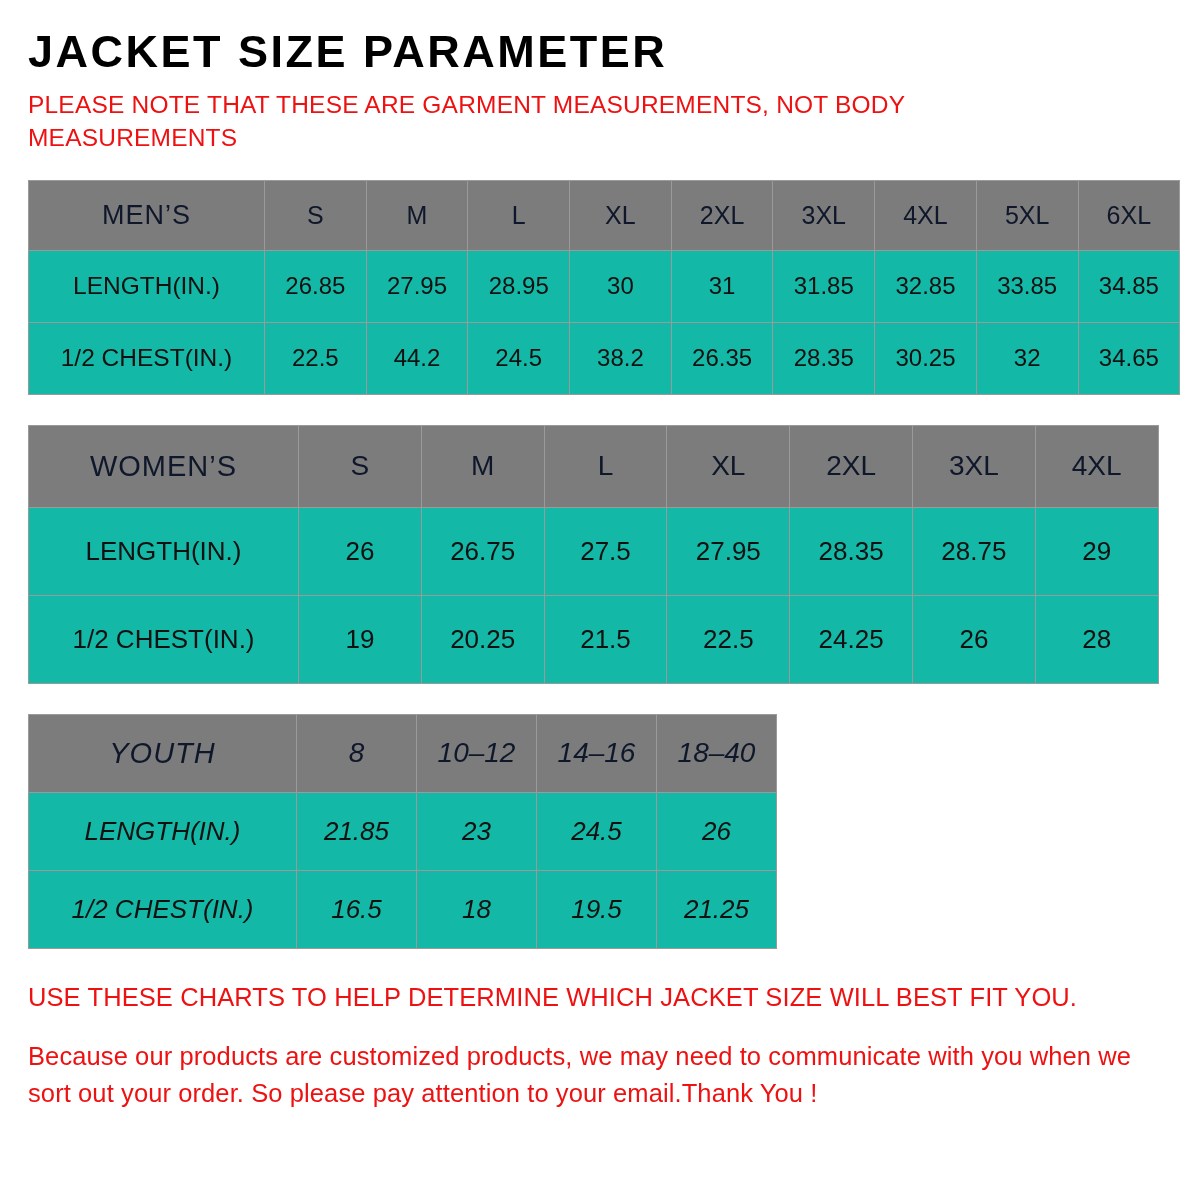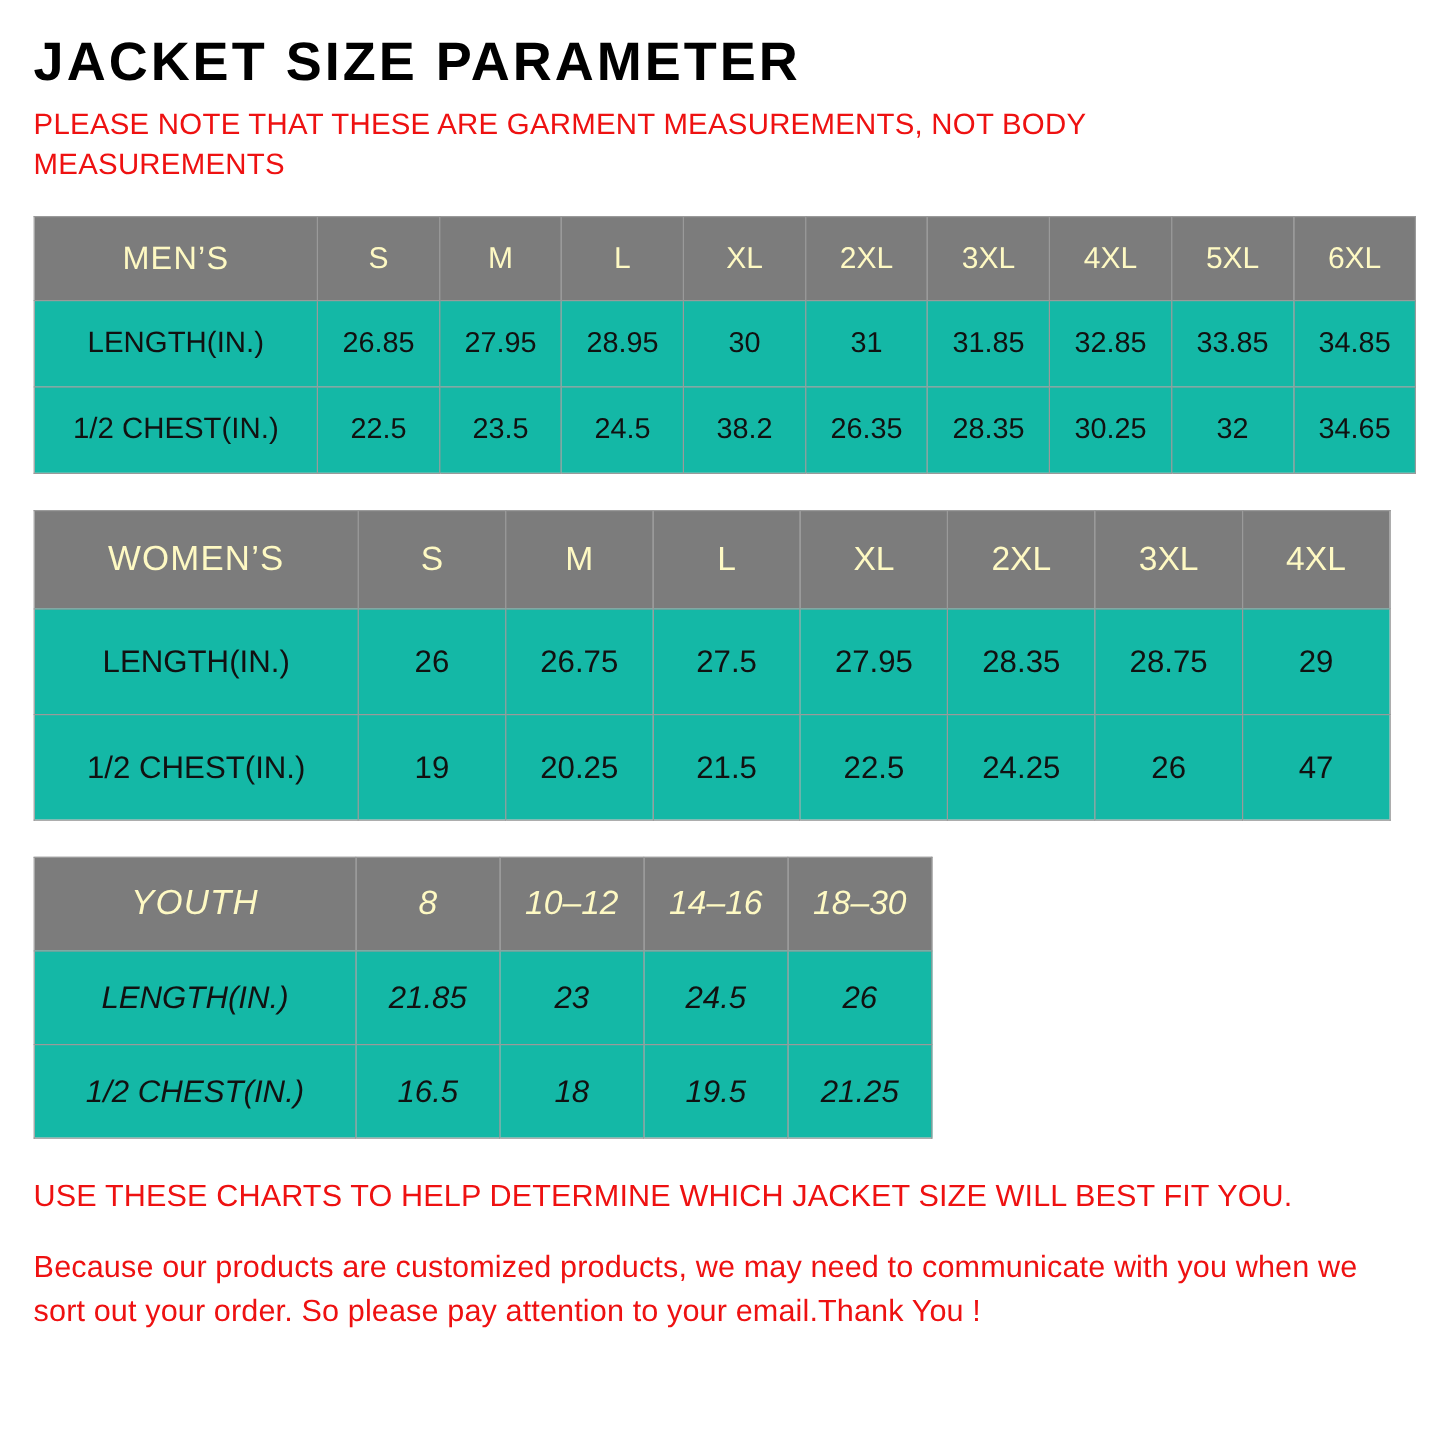--- a/index.html
+++ b/index.html
@@ -45,7 +45,7 @@
   }
   .hdr td {
     background: #7c7c7c;
-    color: #fef9c3;
+    color: #0f172a;
   }
   .hdr .label-cell {
     font-size: 27px;

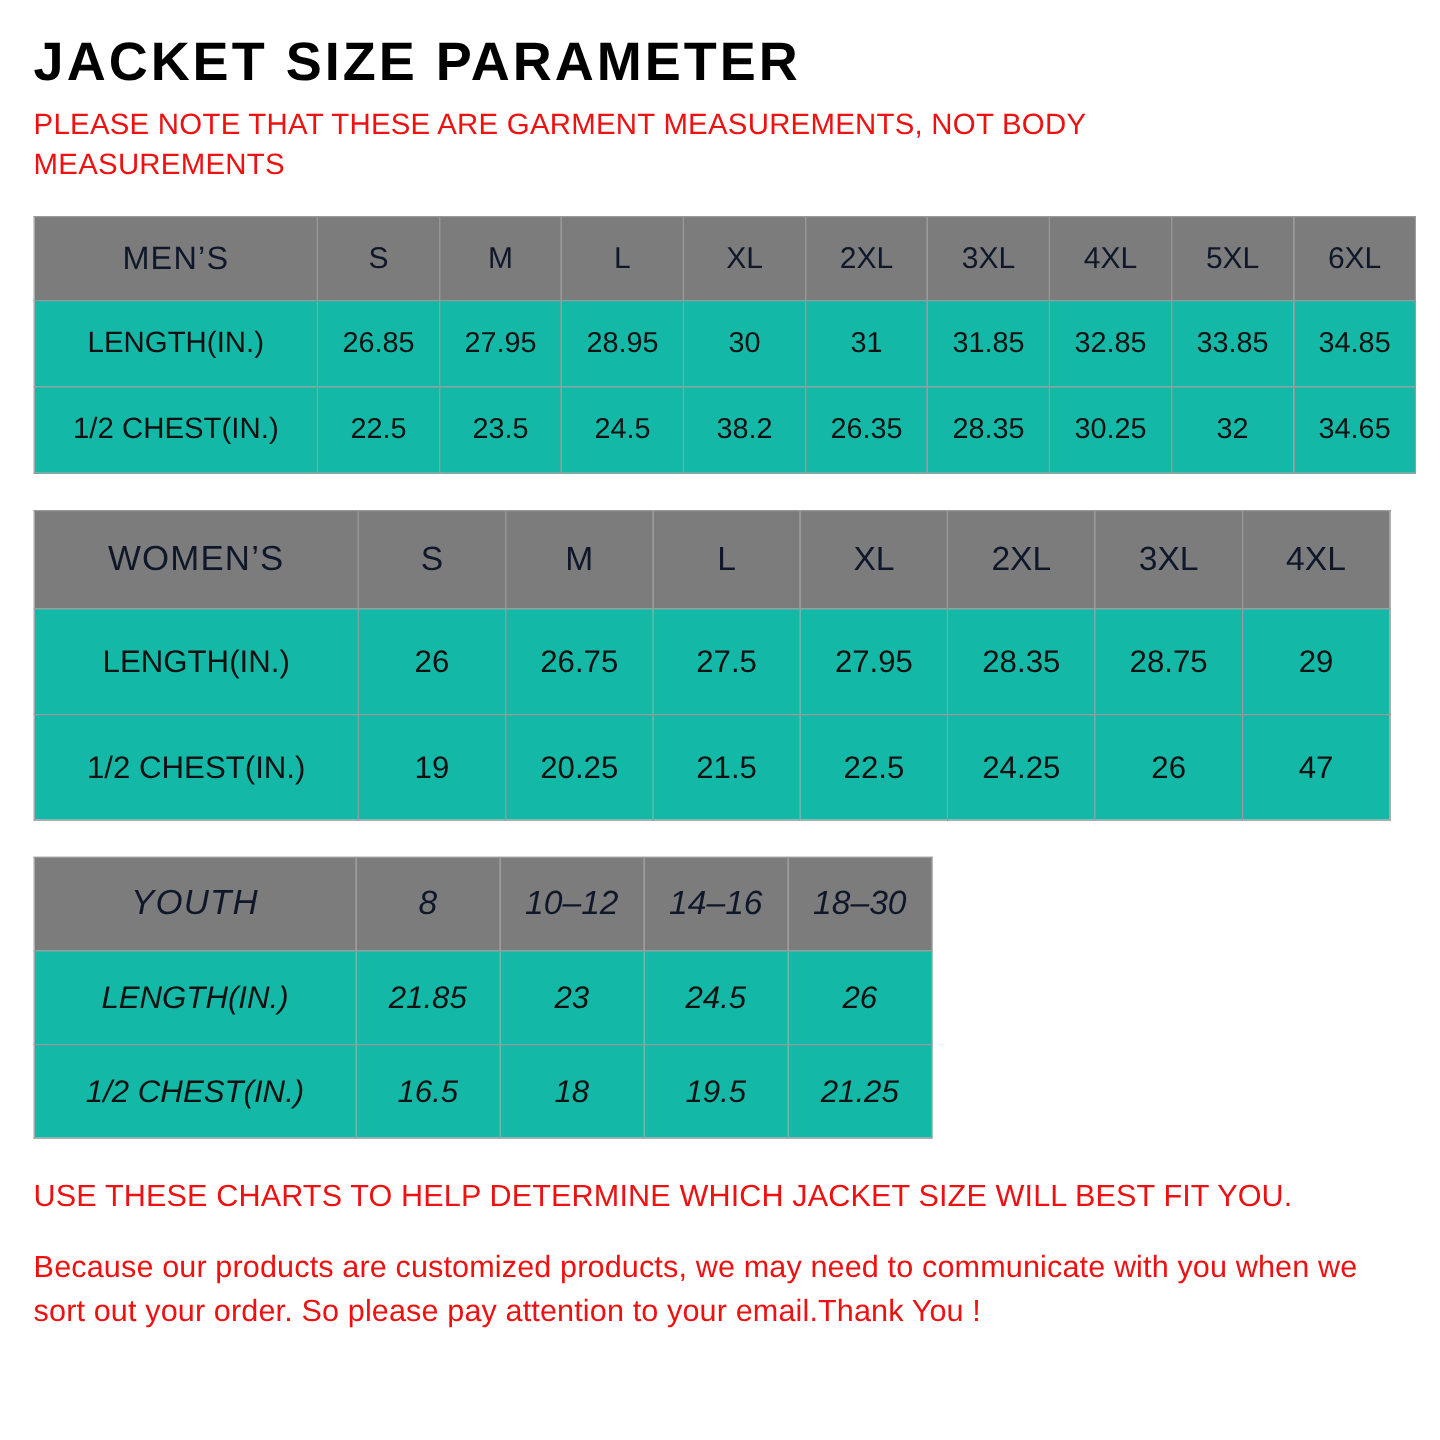--- a/index.html
+++ b/index.html
@@ -149,7 +149,7 @@
       <tr class="body-row">
         <td class="label-cell">1/2 CHEST(IN.)</td>
         <td>22.5</td>
-        <td>23.5</td>
+        <td>44.2</td>
         <td>24.5</td>
         <td>38.2</td>
         <td>26.35</td>

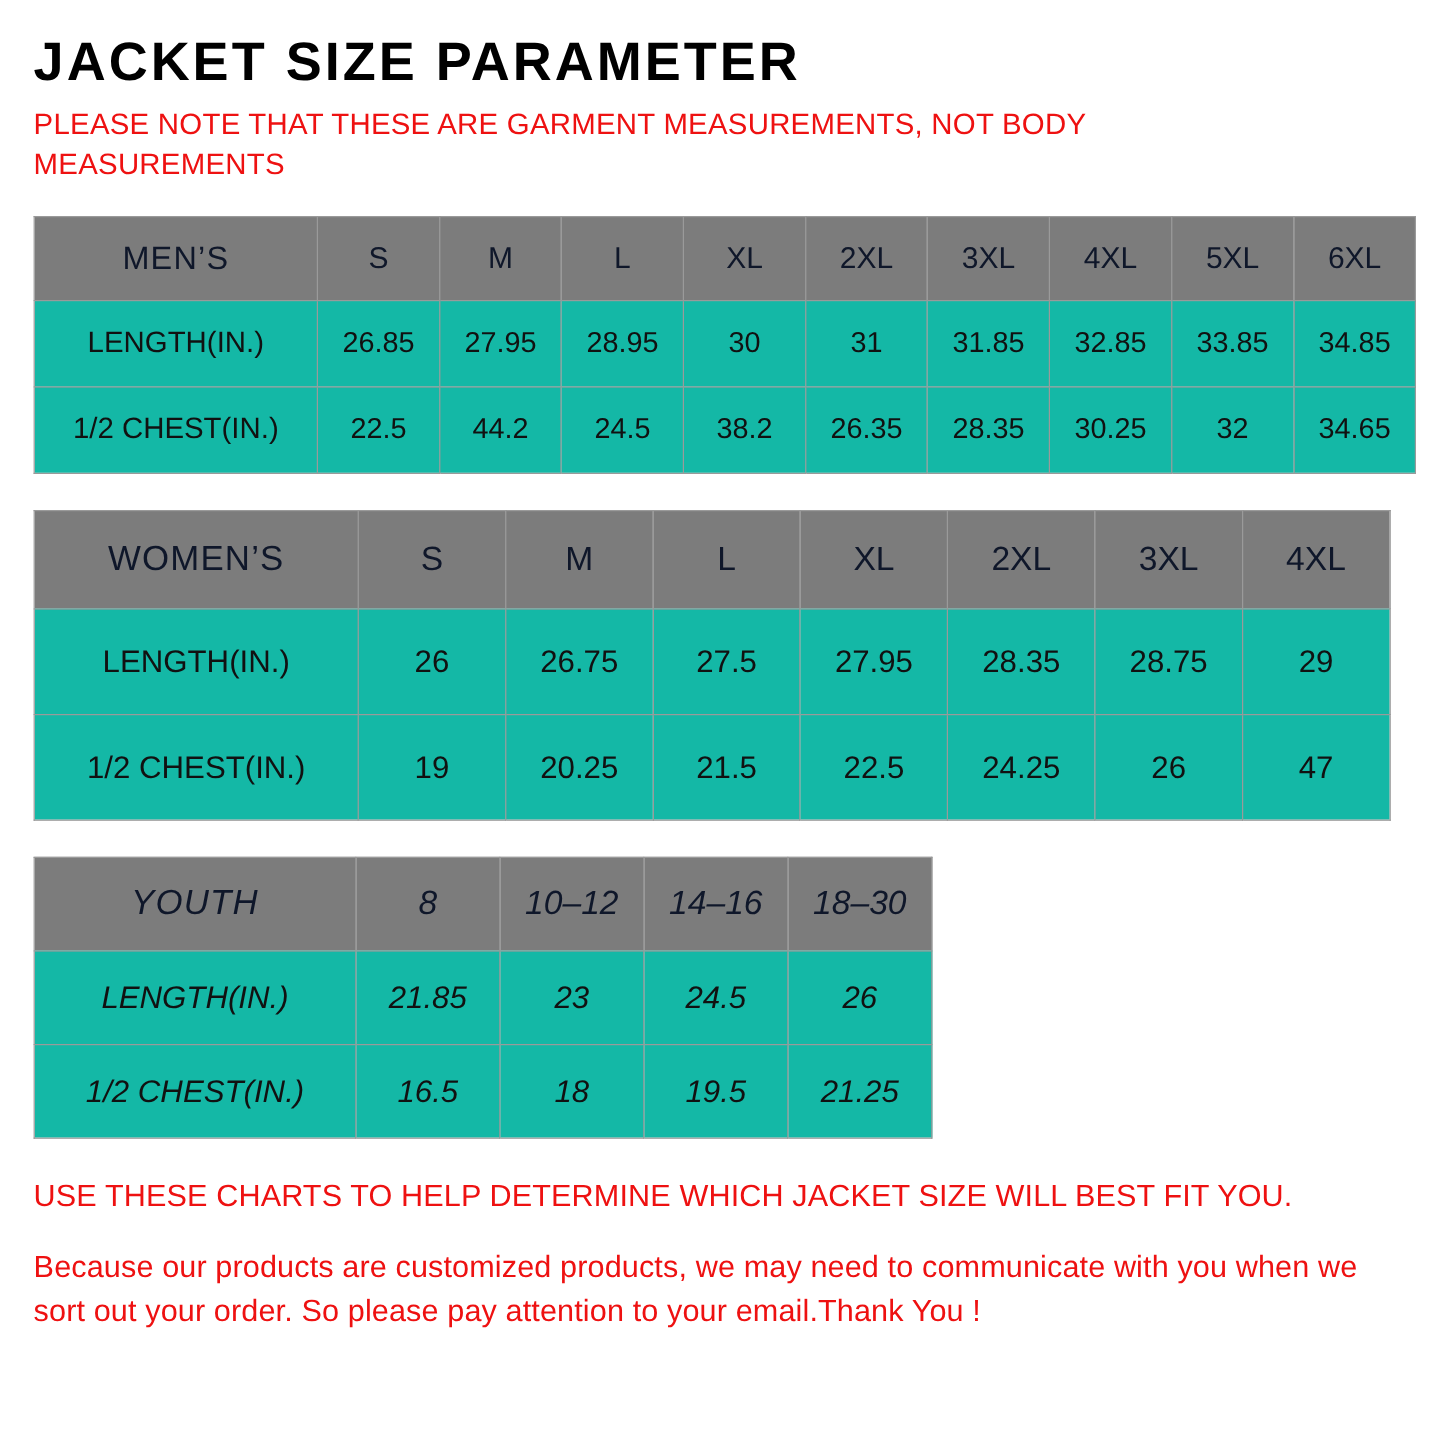--- a/index.html
+++ b/index.html
@@ -201,7 +201,7 @@
         <td>22.5</td>
         <td>24.25</td>
         <td>26</td>
-        <td>47</td>
+        <td>28</td>
       </tr>
     </tbody>
   </table>

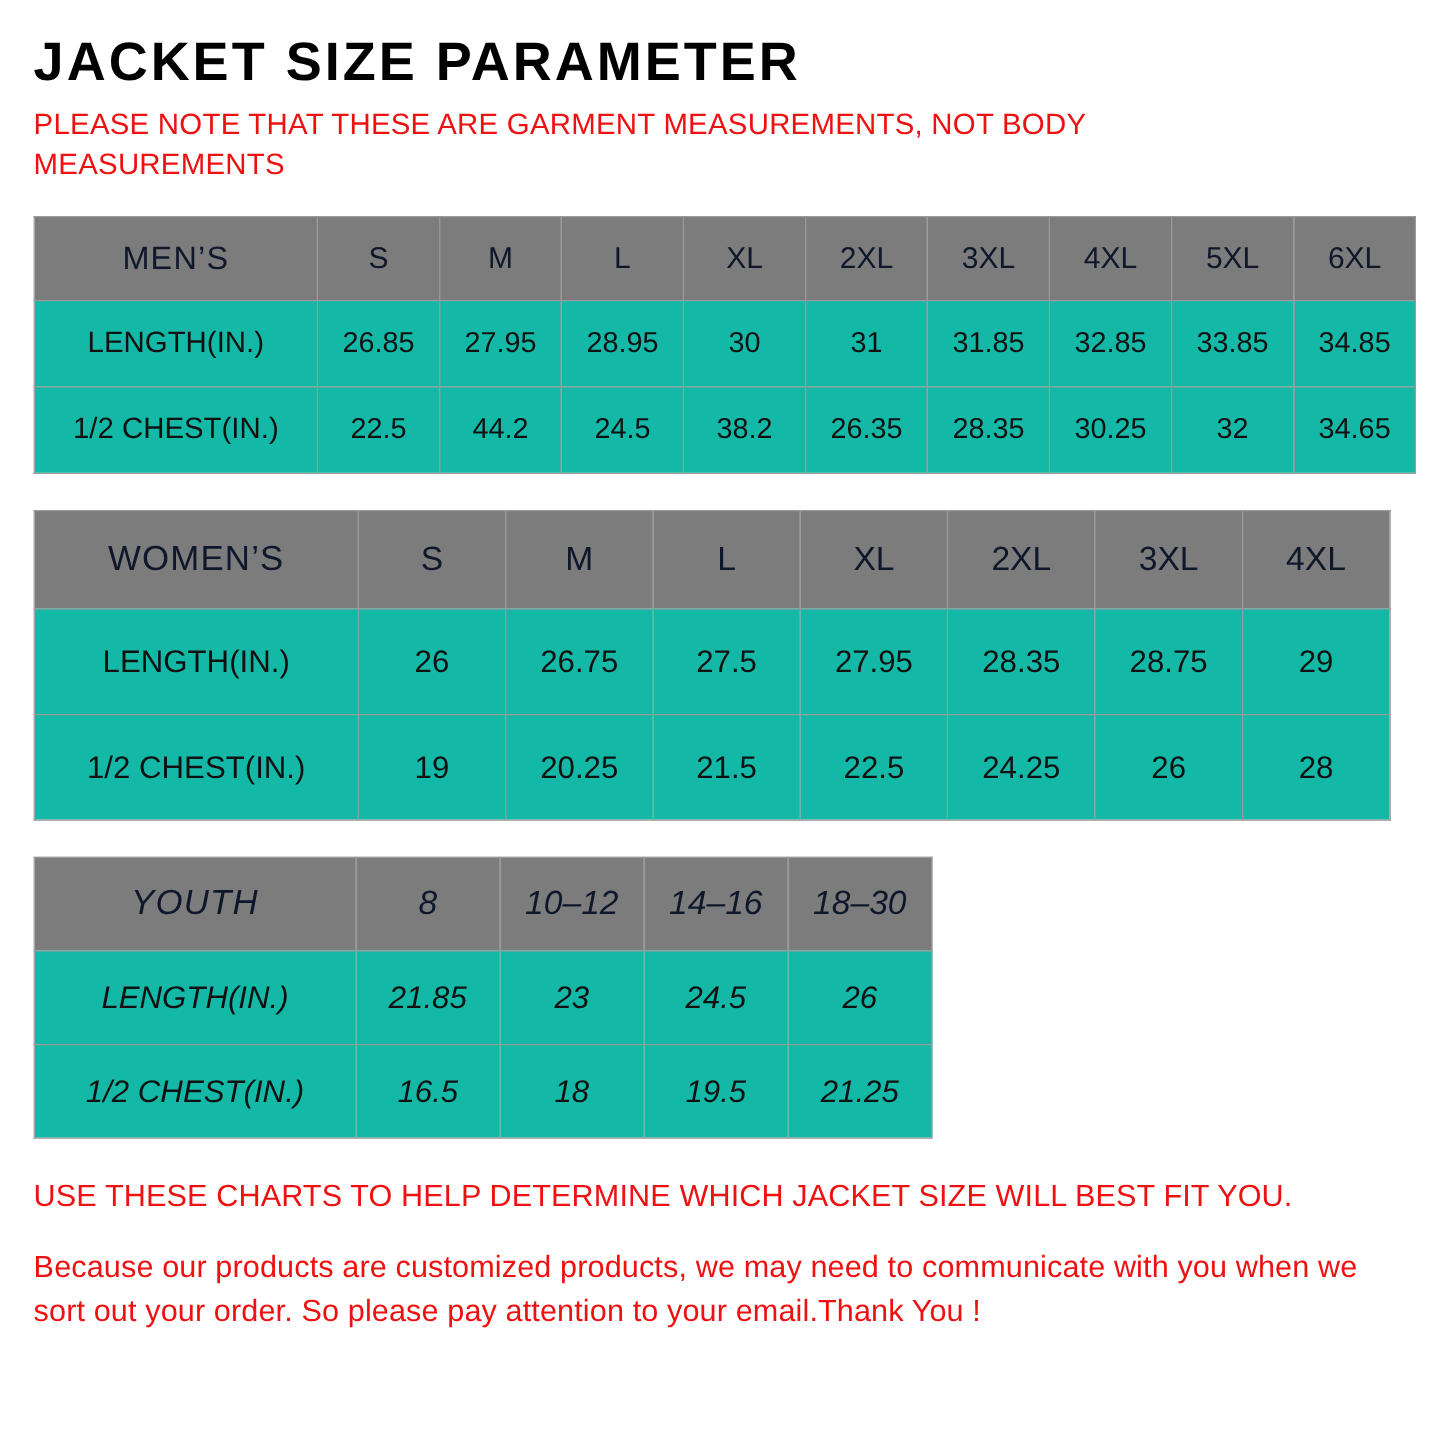--- a/index.html
+++ b/index.html
@@ -220,7 +220,7 @@
         <td class="size-cell">8</td>
         <td class="size-cell">10–12</td>
         <td class="size-cell">14–16</td>
-        <td class="size-cell">18–30</td>
+        <td class="size-cell">18–40</td>
       </tr>
       <tr class="body-row">
         <td class="label-cell">LENGTH(IN.)</td>

